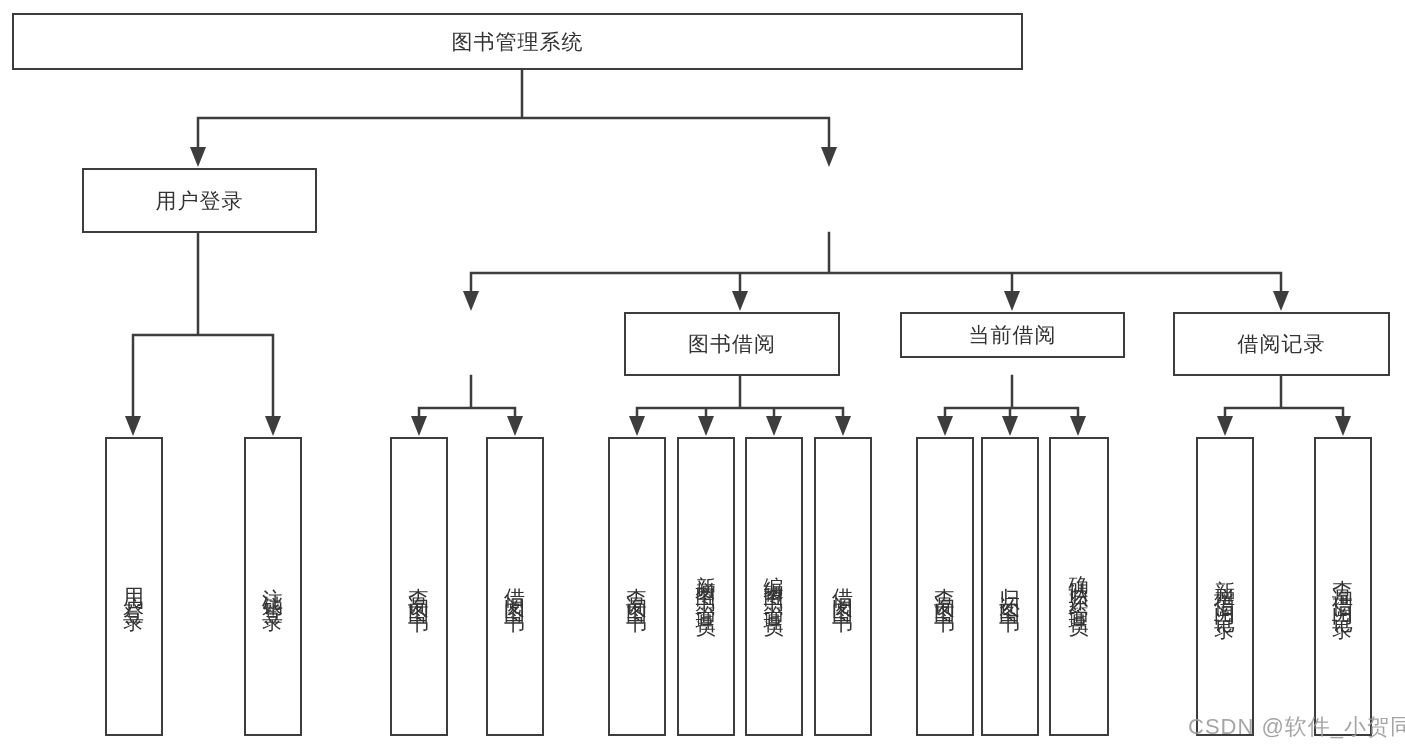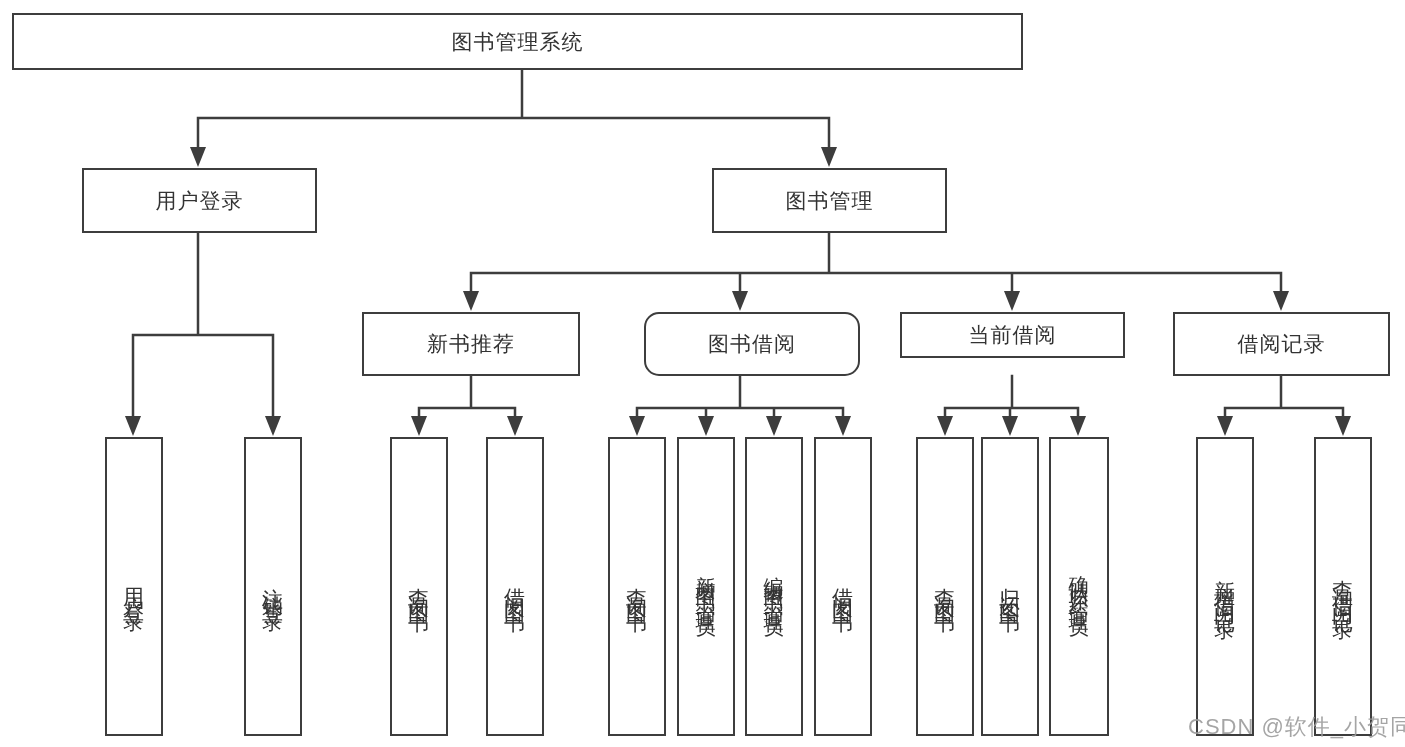--- a/index.html
+++ b/index.html
@@ -119,7 +119,6 @@
   <div class="node hbox" style="left:12px; top:13px; width:1011px; height:57px;">图书管理系统</div>
 
   <div class="node hbox" style="left:82px; top:168px; width:235px; height:65px;">用户登录</div>
-  <div class="node hbox" style="left:712px; top:168px; width:235px; height:65px;">图书管理</div>
 
   <div class="node hbox" style="left:362px; top:312px; width:218px; height:64px;">新书推荐</div>
   <div class="node hbox" style="left:644px; top:312px; width:216px; height:64px;border-radius:15px;">图书借阅</div>

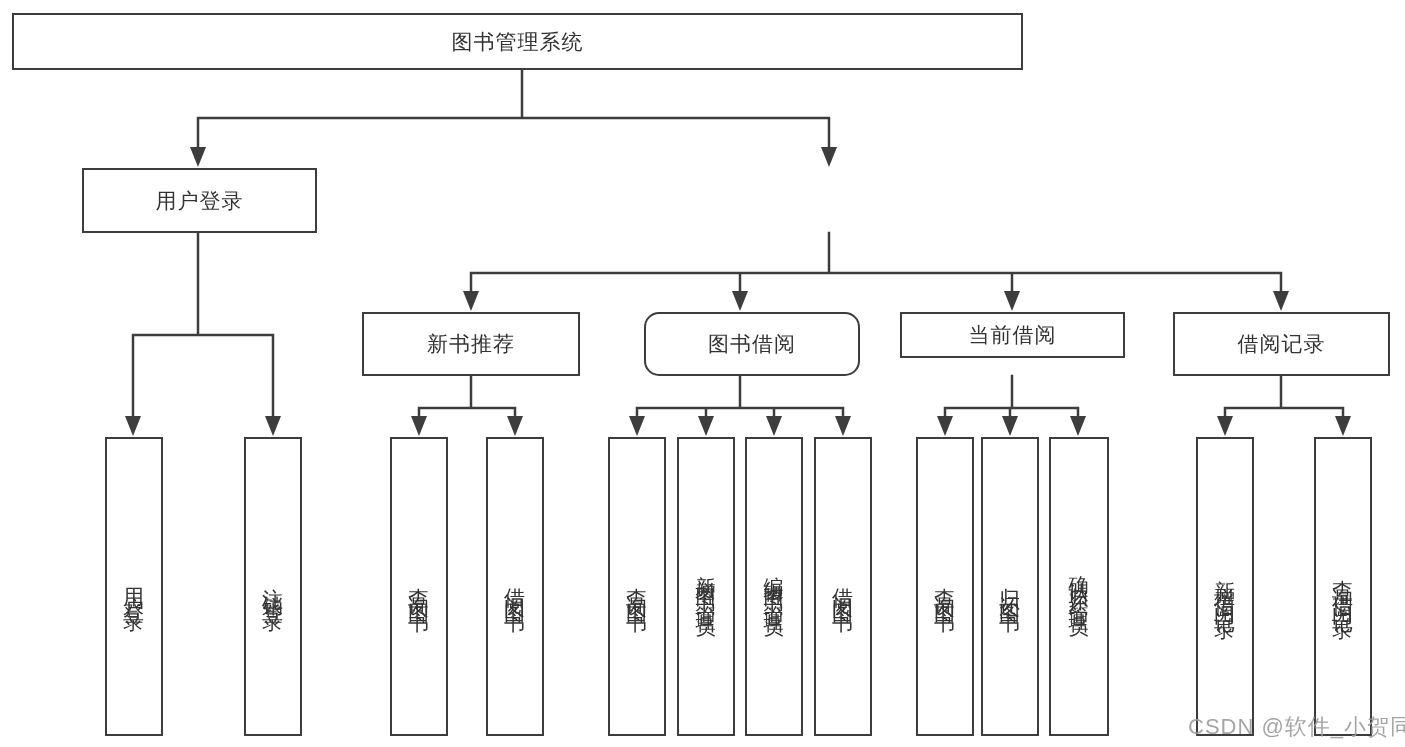--- a/index.html
+++ b/index.html
@@ -120,7 +120,6 @@
 
   <div class="node hbox" style="left:82px; top:168px; width:235px; height:65px;">用户登录</div>
 
-  <div class="node hbox" style="left:362px; top:312px; width:218px; height:64px;">新书推荐</div>
   <div class="node hbox" style="left:644px; top:312px; width:216px; height:64px;border-radius:15px;">图书借阅</div>
   <div class="node hbox" style="left:900px; top:312px; width:225px; height:46px;">当前借阅</div>
   <div class="node hbox" style="left:1173px; top:312px; width:217px; height:64px;">借阅记录</div>

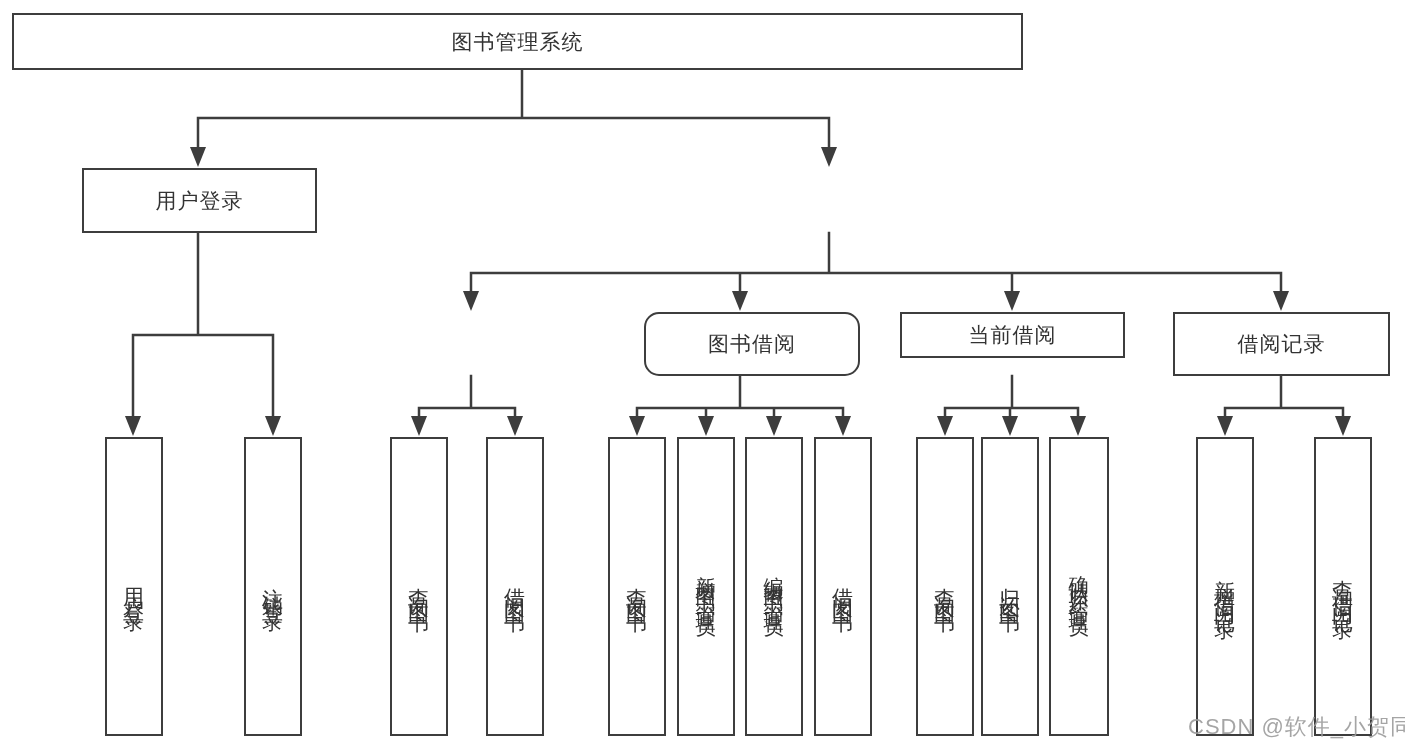--- a/index.html
+++ b/index.html
@@ -120,7 +120,7 @@
 
   <div class="node hbox" style="left:82px; top:168px; width:235px; height:65px;">用户登录</div>
 
-  <div class="node hbox" style="left:644px; top:312px; width:216px; height:64px;border-radius:15px;">图书借阅</div>
+  <div class="node hbox" style="left:624px; top:312px; width:216px; height:64px;">图书借阅</div>
   <div class="node hbox" style="left:900px; top:312px; width:225px; height:46px;">当前借阅</div>
   <div class="node hbox" style="left:1173px; top:312px; width:217px; height:64px;">借阅记录</div>
 

